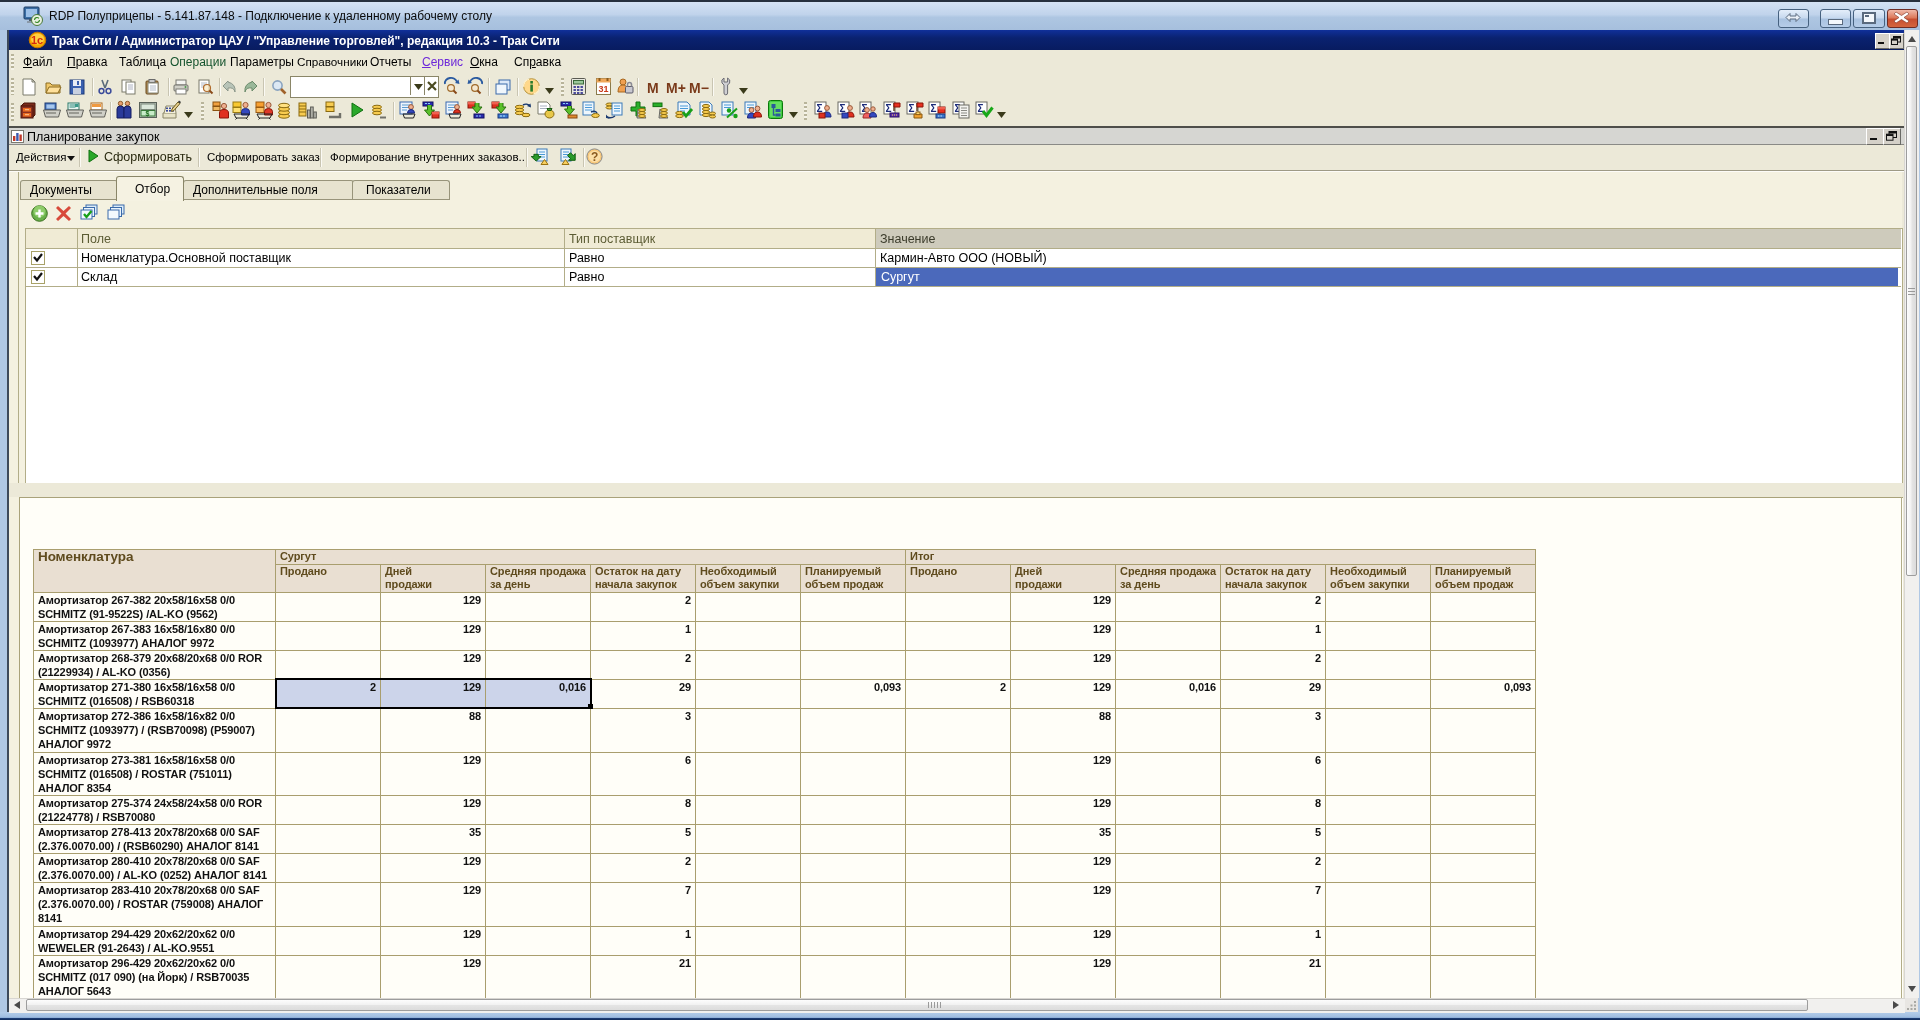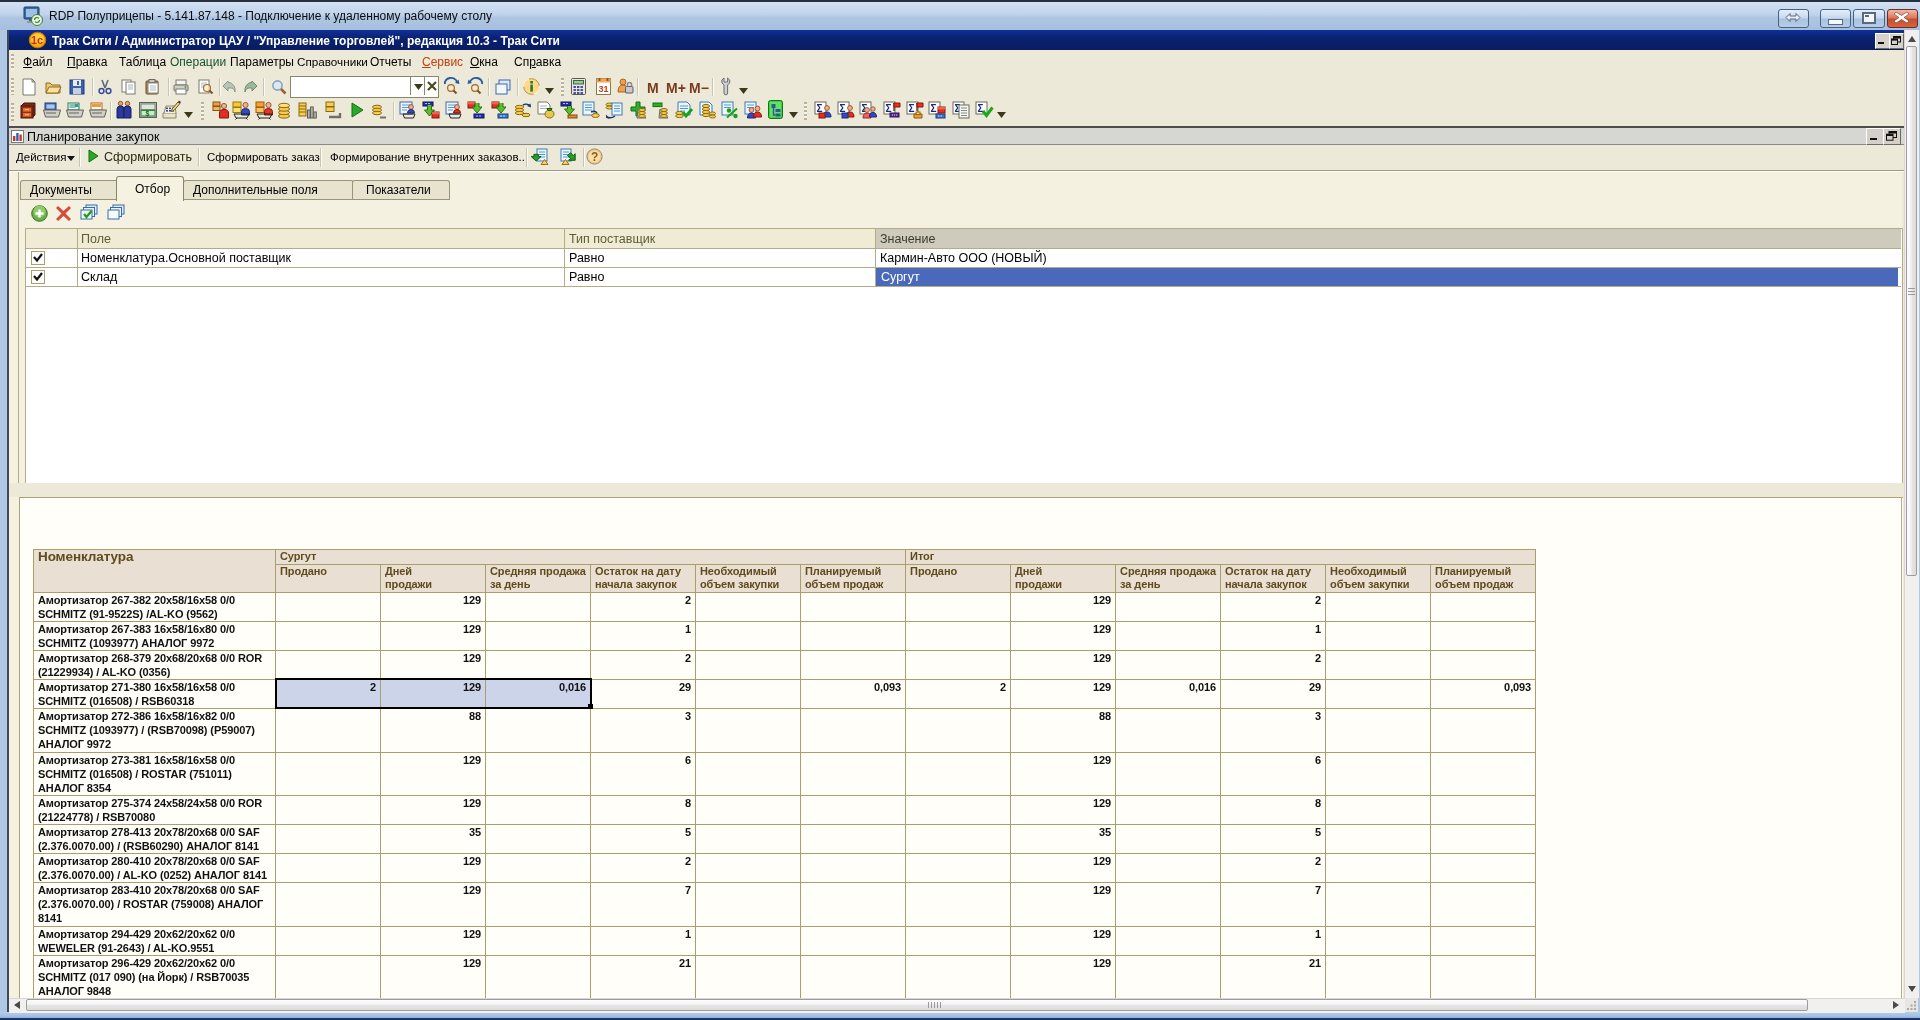--- a/index.html
+++ b/index.html
@@ -78,7 +78,7 @@
 <div class="tx" style="left:230px;top:55px;font-size:12px;color:#000">Параметры</div>
 <div class="tx" style="left:297px;top:55px;font-size:11.7px;color:#000">Справочники</div>
 <div class="tx" style="left:370px;top:55px;font-size:12px;color:#000">Отчеты</div>
-<div class="tx" style="left:422px;top:55px;font-size:12px;color:#c2410c"><u>С</u>ервис</div>
+<div class="tx" style="left:422px;top:55px;font-size:12px;color:#6d28d9"><u>С</u>ервис</div>
 <div class="tx" style="left:470px;top:55px;font-size:12px;color:#000"><u>О</u>кна</div>
 <div class="tx" style="left:514px;top:55px;font-size:12px;color:#000">Сп<u>р</u>авка</div>
 

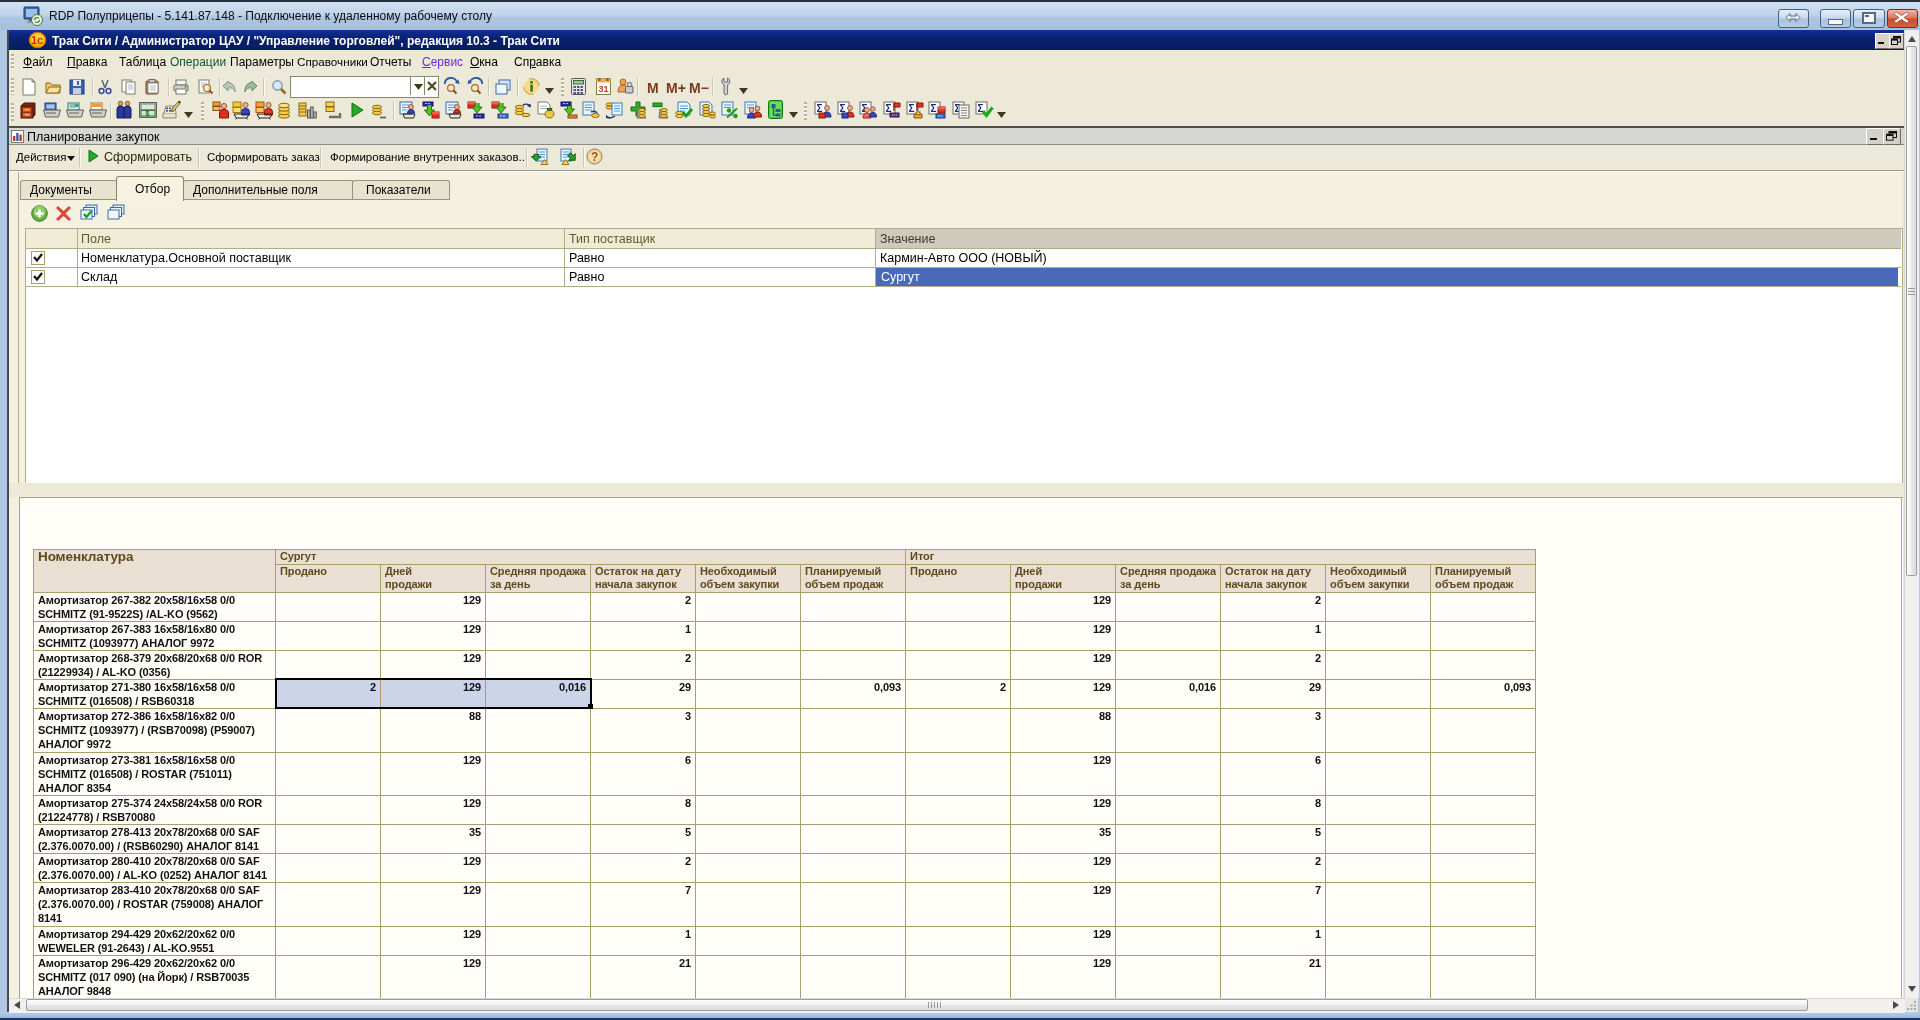--- a/index.html
+++ b/index.html
@@ -846,7 +846,7 @@
             <td class="n"></td>
           </tr>
 <tr style="height:44px">
-            <td class="nm">Амортизатор 296-429 20x62/20x62 0/0 SCHMITZ (017 090) (на Йорк) / RSB70035 АНАЛОГ 9848</td>
+            <td class="nm">Амортизатор 296-429 20x62/20x62 0/0 SCHMITZ (017 090) (на Йорк) / RSB70035 АНАЛОГ 5643</td>
             <td class="n"></td>
             <td class="n">129</td>
             <td class="n"></td>

